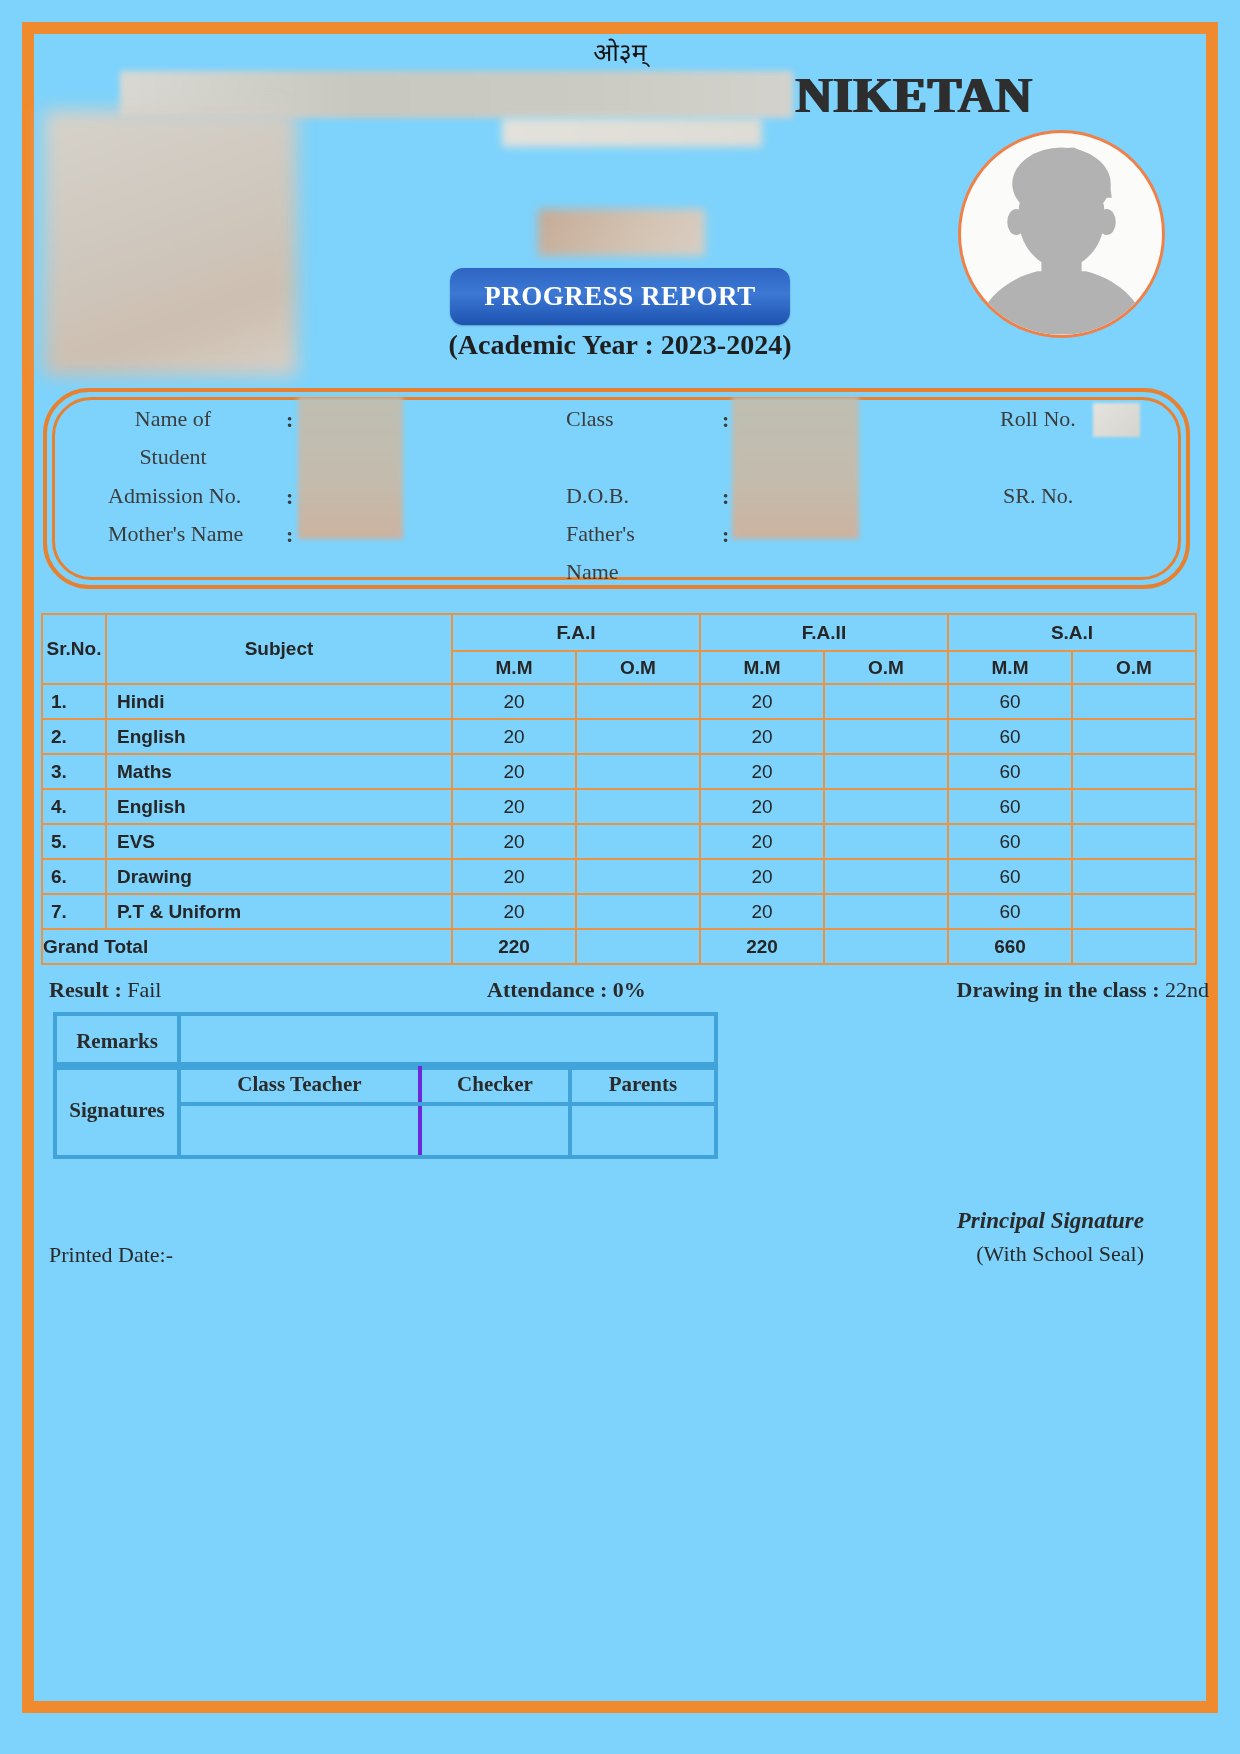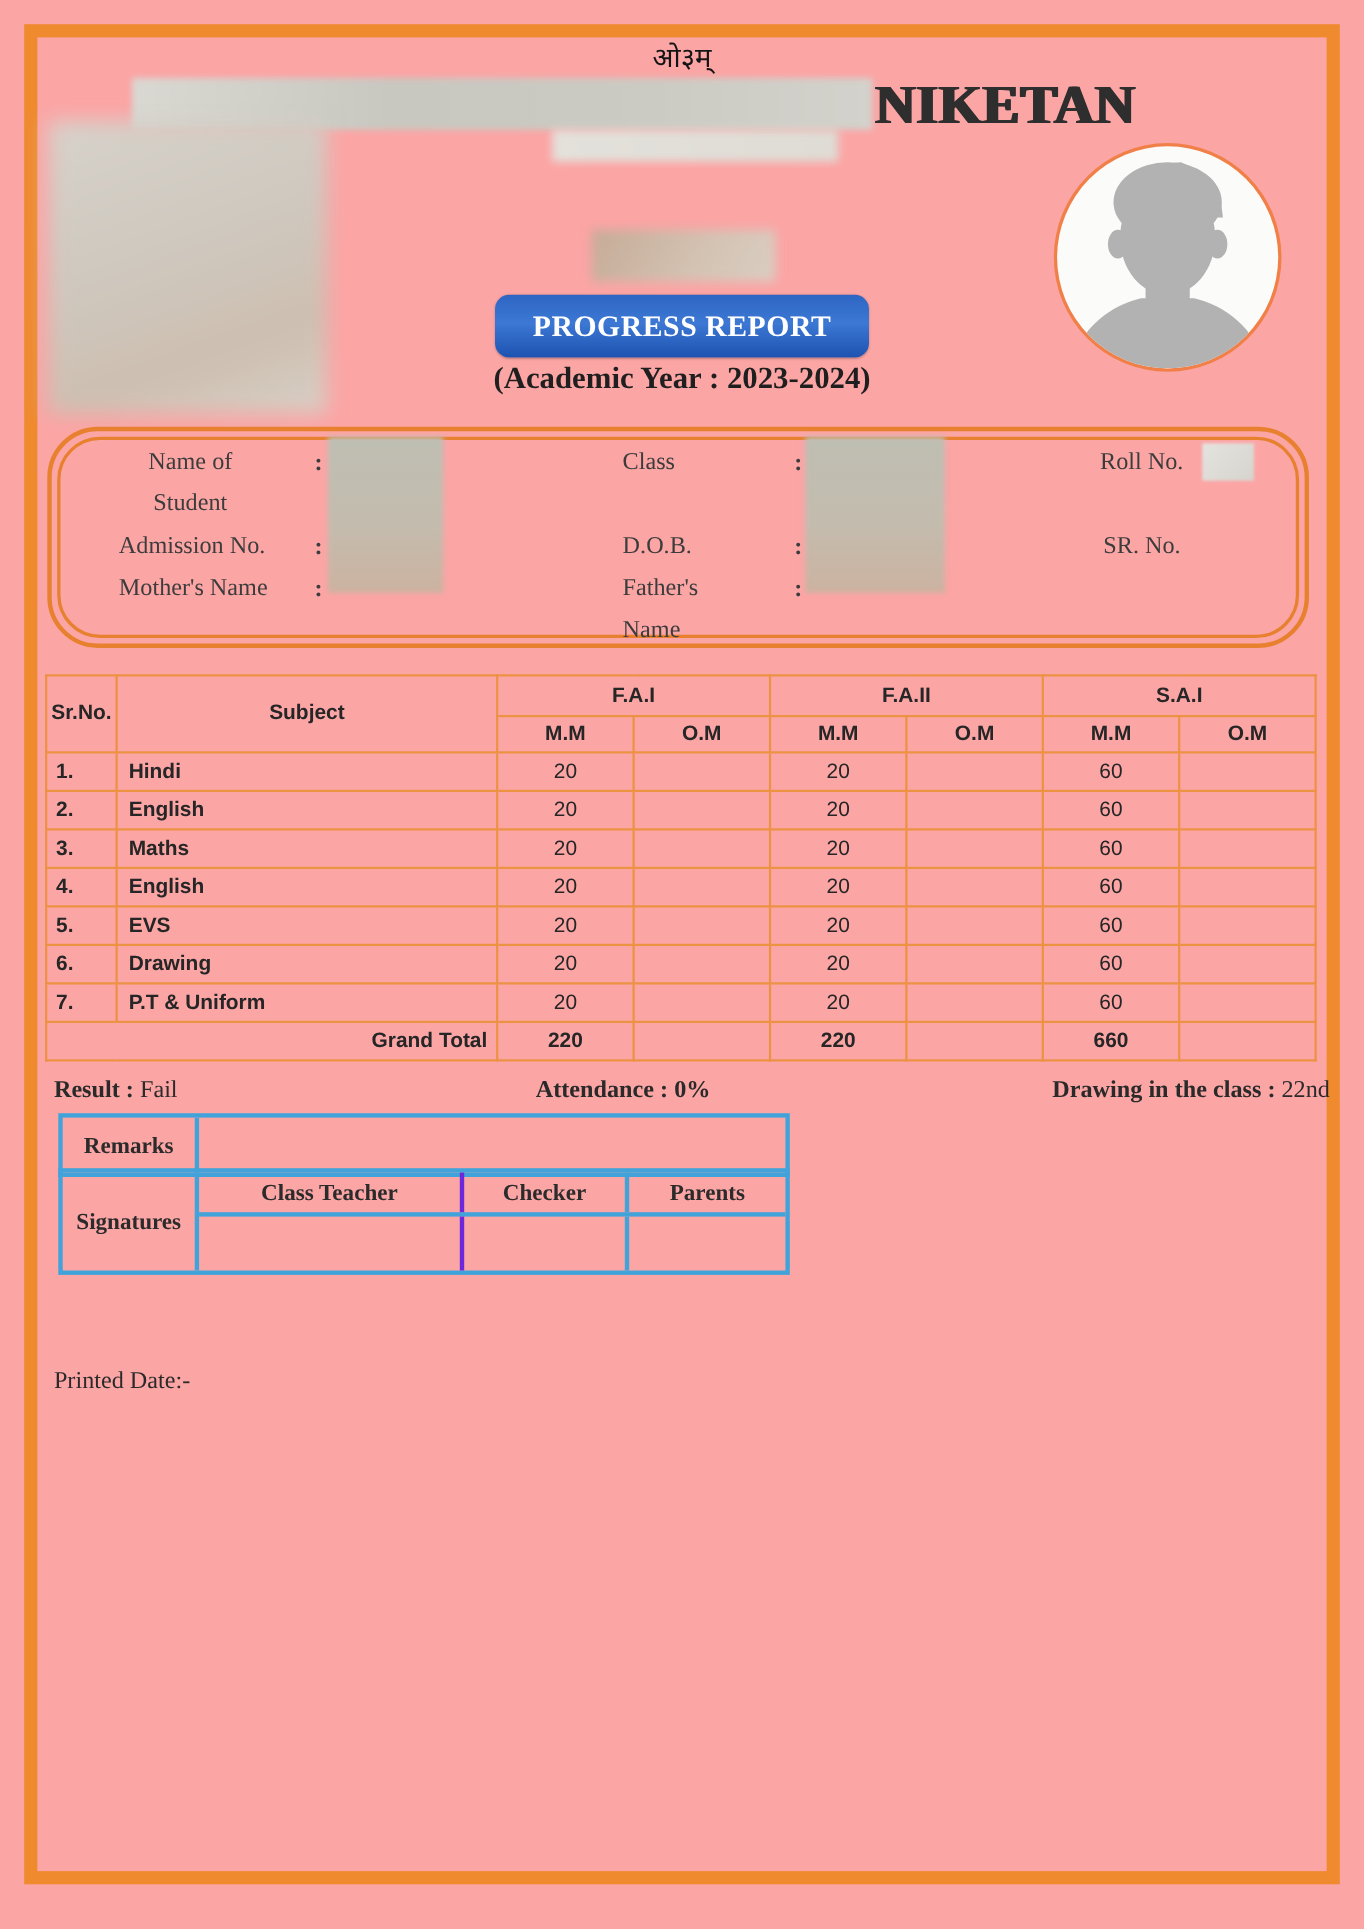--- a/index.html
+++ b/index.html
@@ -4,7 +4,7 @@
 <style>
   * { margin:0; padding:0; box-sizing:border-box; }
   body { background:#ffffff; font-family:"Liberation Serif", serif; }
-  .page { position:relative; width:1240px; height:1754px; background:#fca5a5; overflow:hidden; }
+  .page { position:relative; width:1240px; height:1754px; background:#7dd3fc; overflow:hidden; }
   .abs { position:absolute; }
 
   

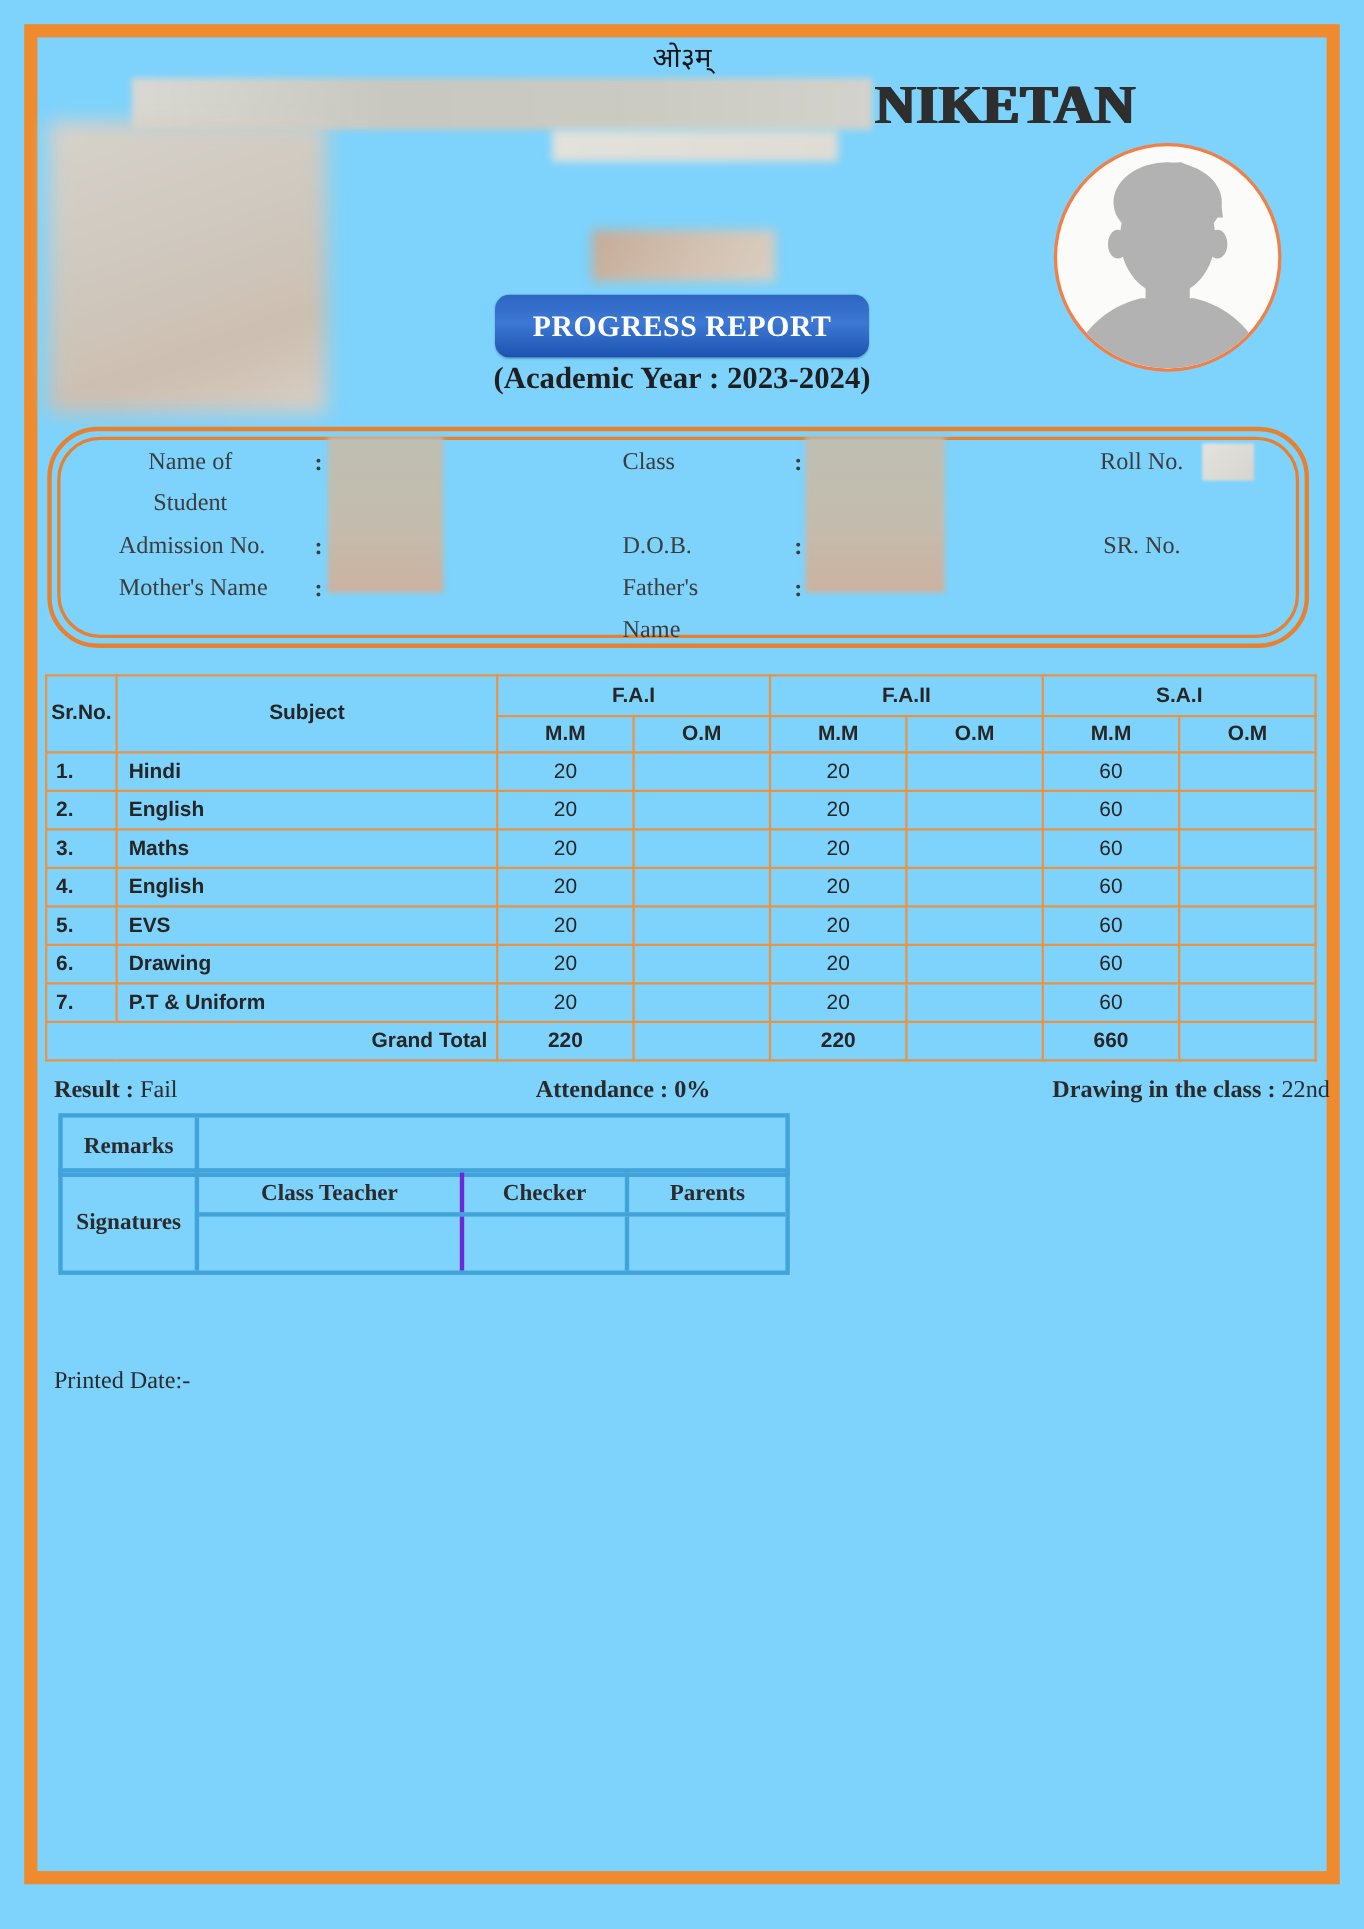--- a/index.html
+++ b/index.html
@@ -61,7 +61,7 @@
   td.subj { font-size:19px; font-weight:bold; padding-left:10px; }
   td.mark { font-size:19px; font-weight:normal; text-align:center; color:#333333; }
   tr.gt td { font-weight:bold; }
-  td.gt-label { font-size:19px; text-align:right; padding-right:8px;margin-left:24px; }
+  td.gt-label { font-size:19px; text-align:left; padding-right:8px;margin-left:24px; }
 
   
   .result-line span.lbl { font-weight:bold; }

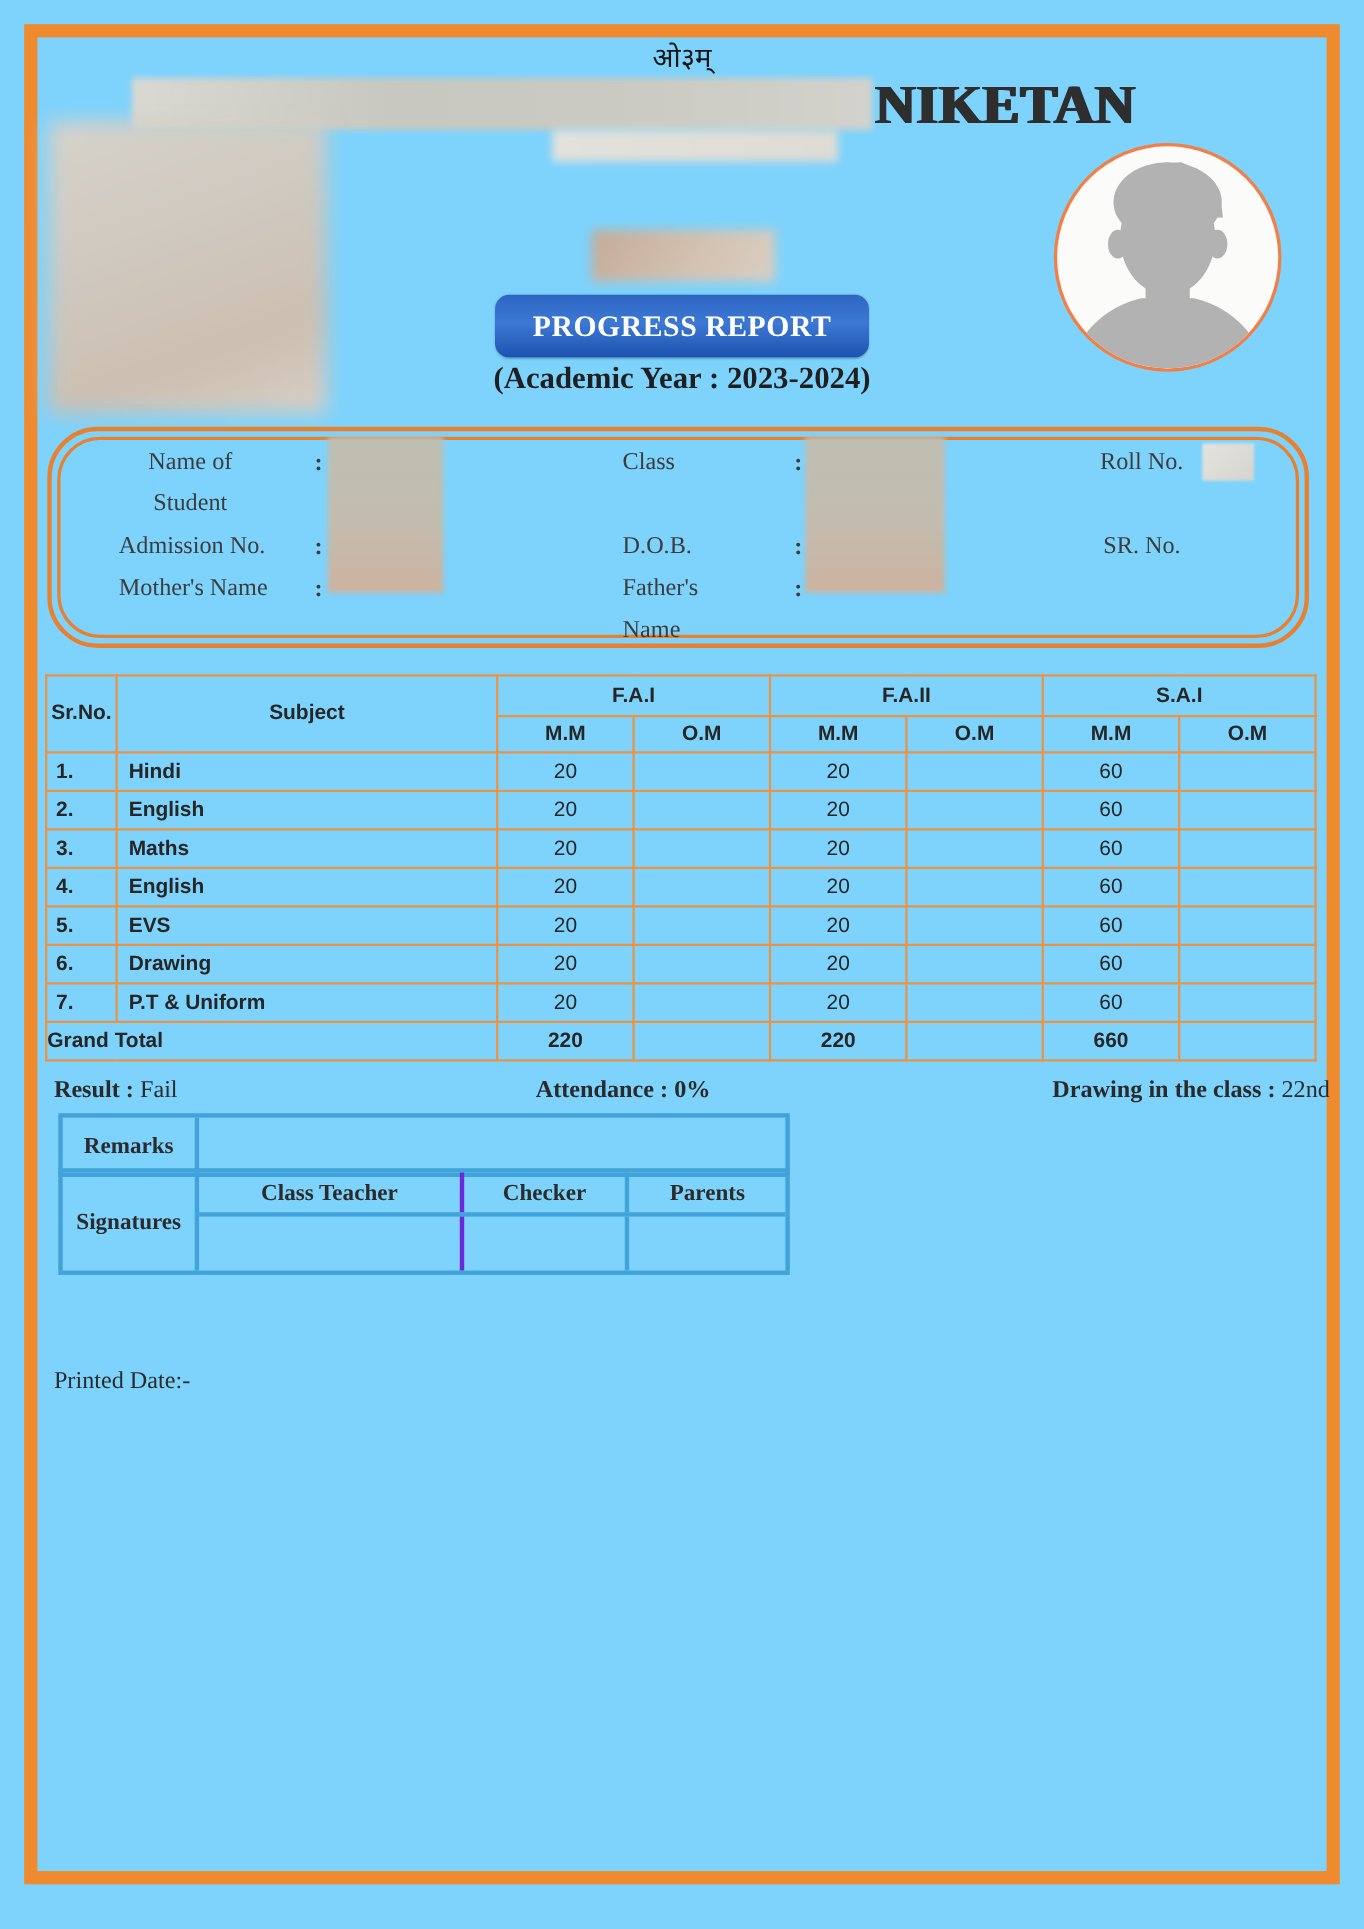--- a/index.html
+++ b/index.html
@@ -292,6 +292,10 @@
     </div>
   </div>
 
+  <div class="abs principal">
+    <div class="p1">Principal Signature</div>
+    <div class="p2">(With School Seal)</div>
+  </div>
   <div class="abs printed-date">Printed Date:-</div>
 
 </div>

